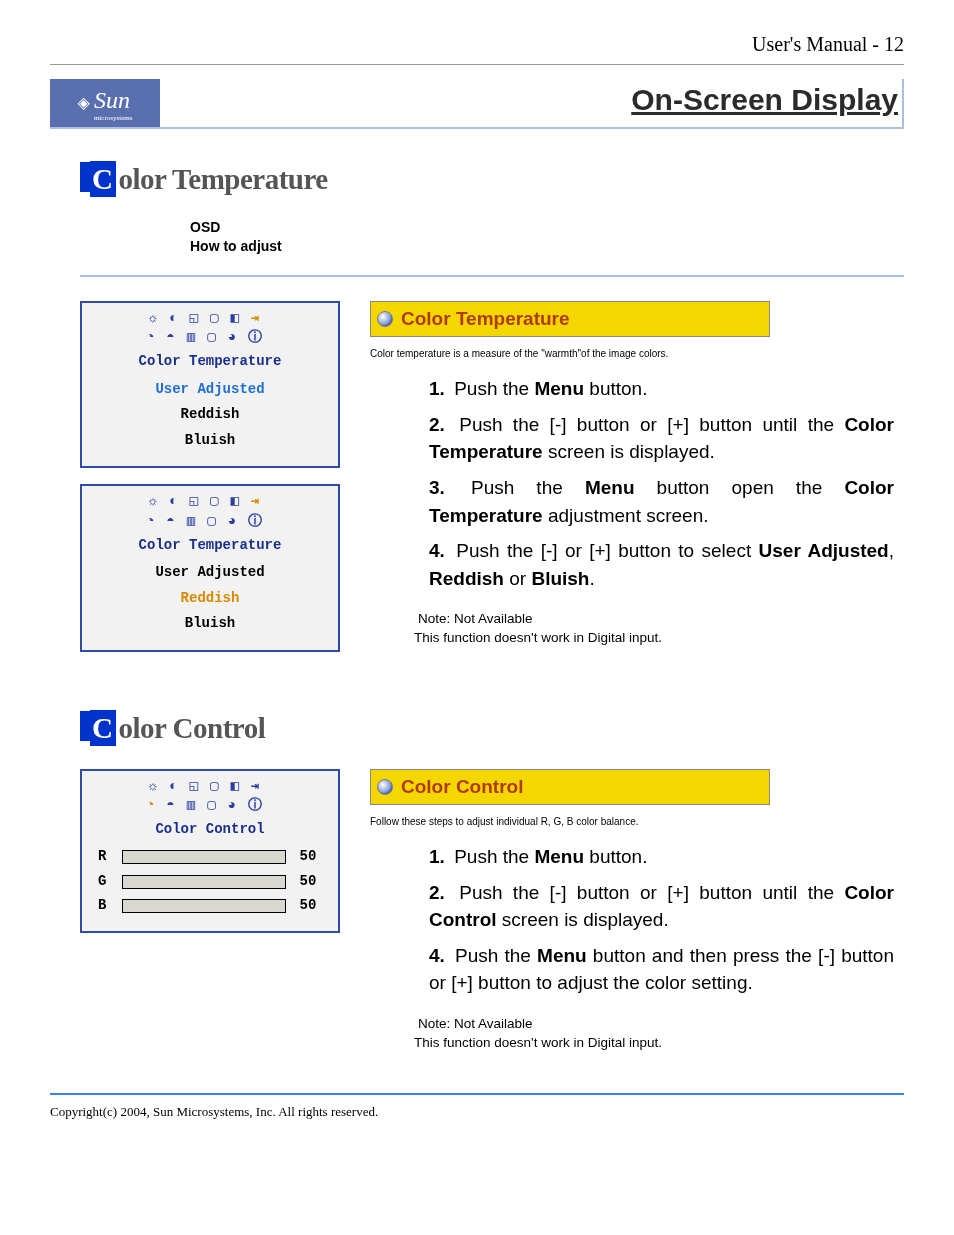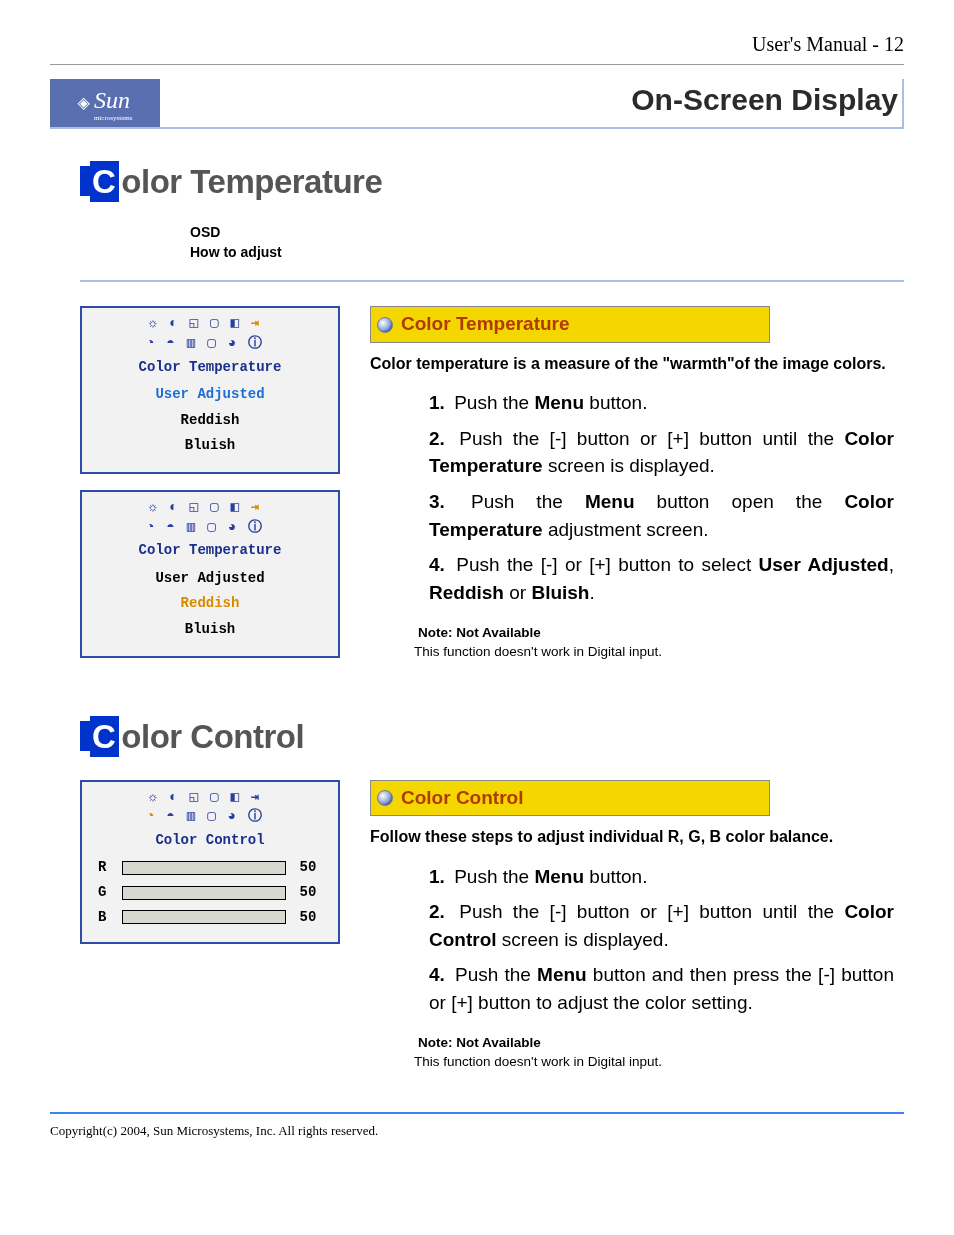--- a/index.html
+++ b/index.html
@@ -49,6 +49,7 @@
     padding: 0 4px 6px 0;
     color: #2b2b2b;
     border-right: 2px solid #a7c0e4;
+    text-decoration: underline;
   }
   .section-hdr {
     font-size: 33px;

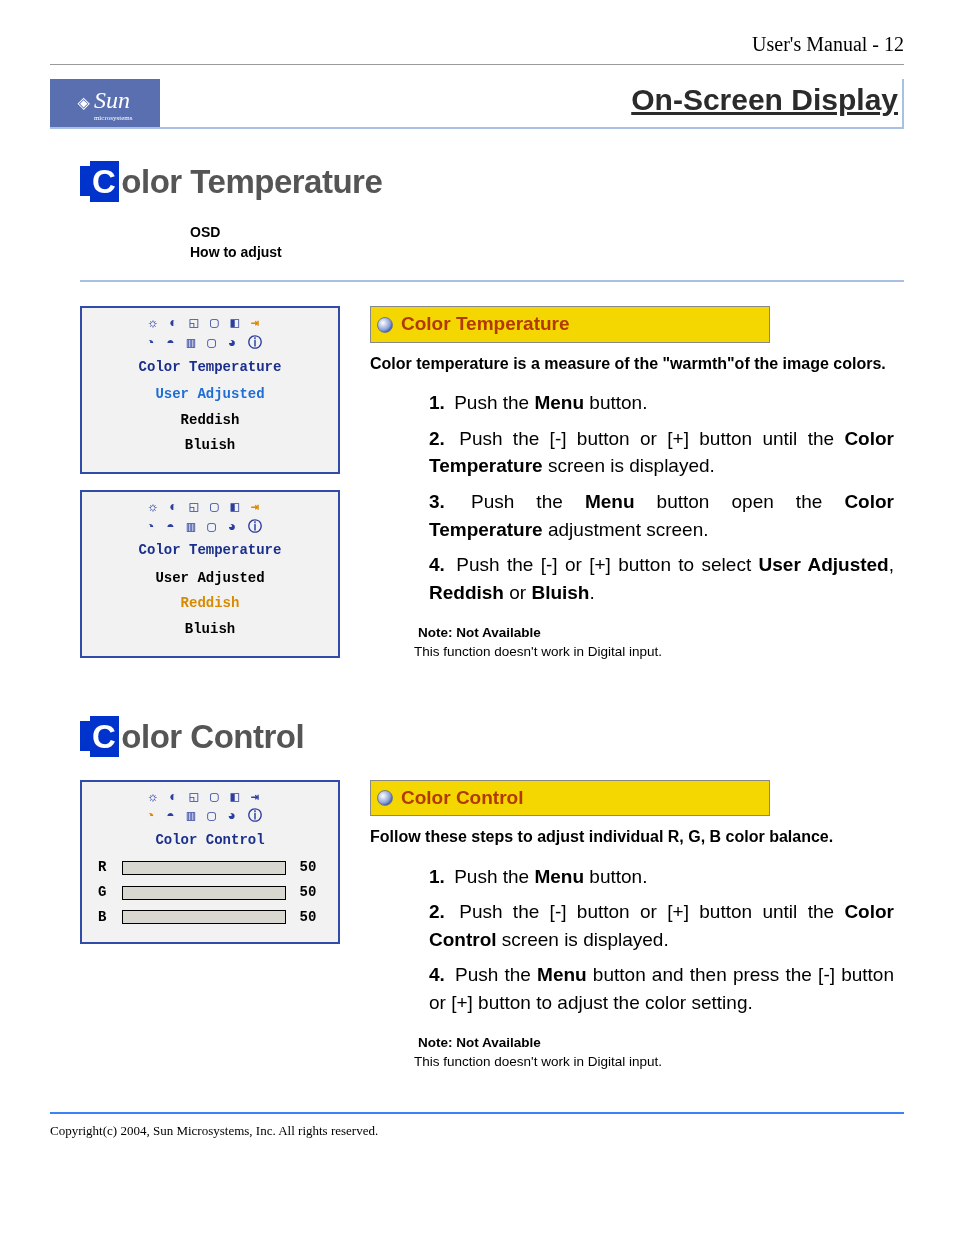--- a/index.html
+++ b/index.html
@@ -52,12 +52,13 @@
     text-decoration: underline;
   }
   .section-hdr {
-    font-size: 33px;
+    font-size: 29px;
     font-weight: bold;
     color: #555;
     margin: 10px 0 18px 30px;
     position: relative;
     letter-spacing: -0.5px;
+    font-family: Liberation Serif, serif;
   }
   .section-hdr .accent {
     display: inline-block;

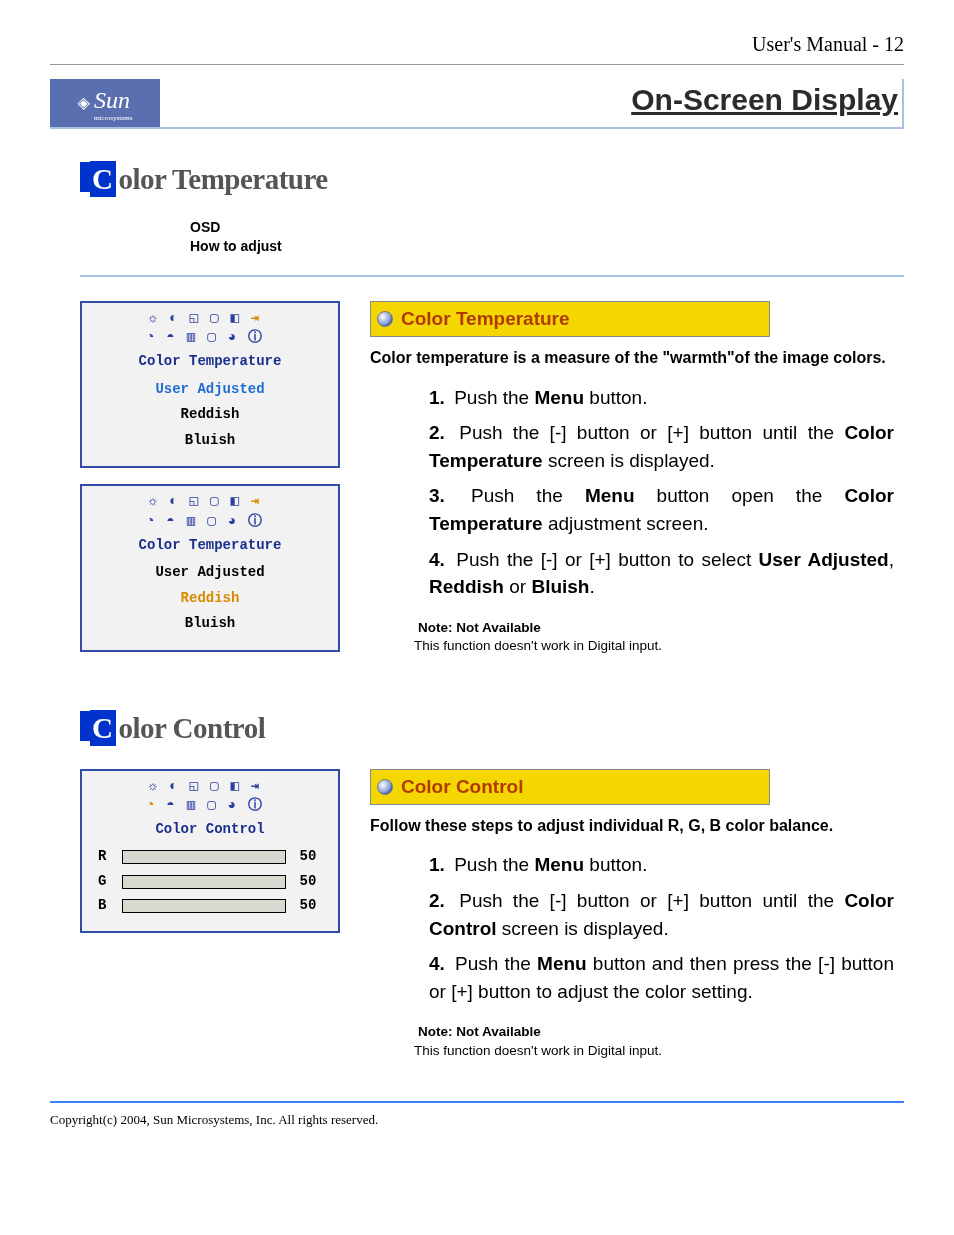--- a/index.html
+++ b/index.html
@@ -147,7 +147,7 @@
     flex-shrink: 0;
   }
   .yellow-hdr .t { color: #b13a00; font-weight: bold; font-size: 19px; }
-  .intro { font-weight: bold; font-size: 16px; text-align: justify; margin-bottom: 14px; }
+  .intro { font-weight: normal; font-size: 10px; text-align: justify; margin-bottom: 14px; }
   ol.steps { list-style: none; padding-left: 18px; }
   ol.steps li { margin-bottom: 8px; font-size: 19px; line-height: 1.45; text-align: justify; margin-left: 41px; }
   ol.steps li .num { font-weight: bold; margin-right: 4px; }

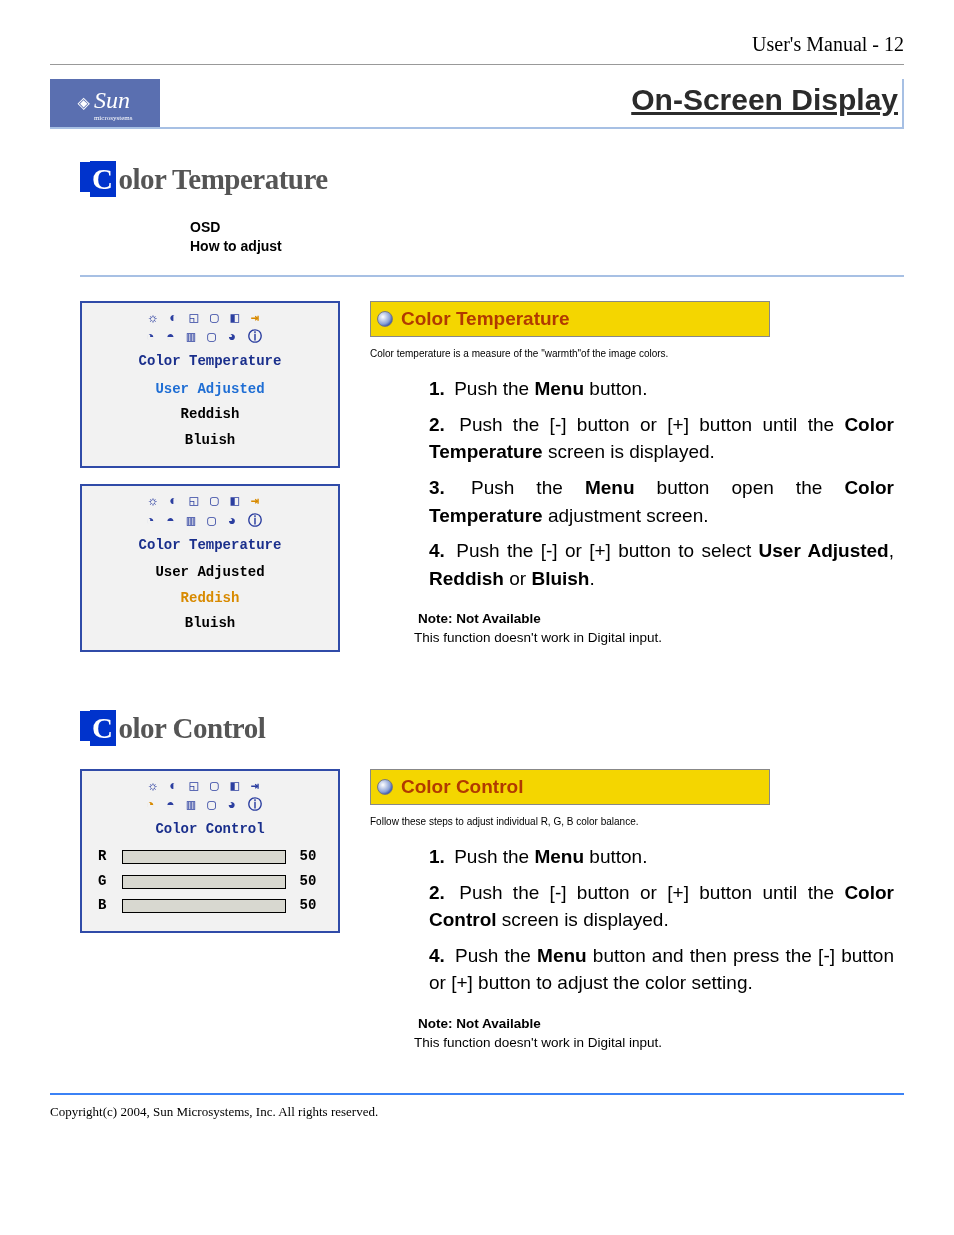--- a/index.html
+++ b/index.html
@@ -152,7 +152,7 @@
   ol.steps li { margin-bottom: 8px; font-size: 19px; line-height: 1.45; text-align: justify; margin-left: 41px; }
   ol.steps li .num { font-weight: bold; margin-right: 4px; }
   .note { margin-top: 18px; font-size: 13.5px; }
-  .note .nhead { font-weight: bold; padding-left: 48px; }
+  .note .nhead { font-weight: normal; padding-left: 48px; }
   .note .nbody { padding-left: 44px; }
 
   .footer-line {

